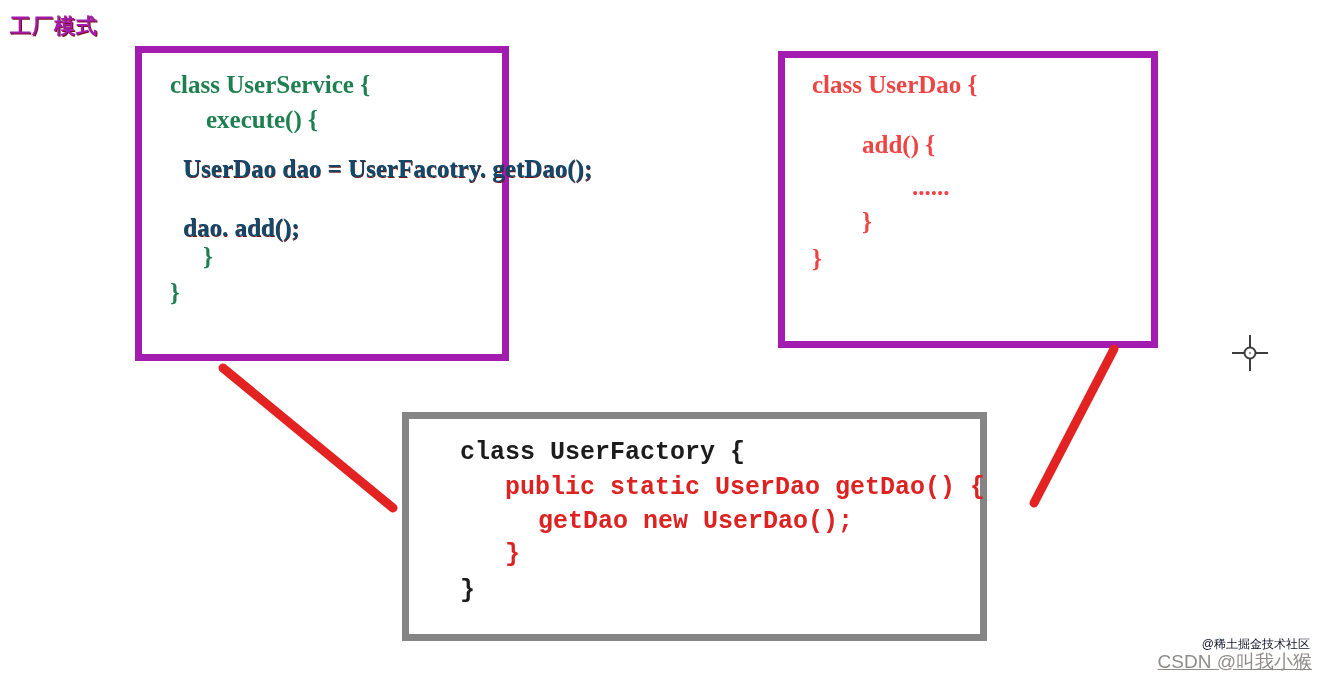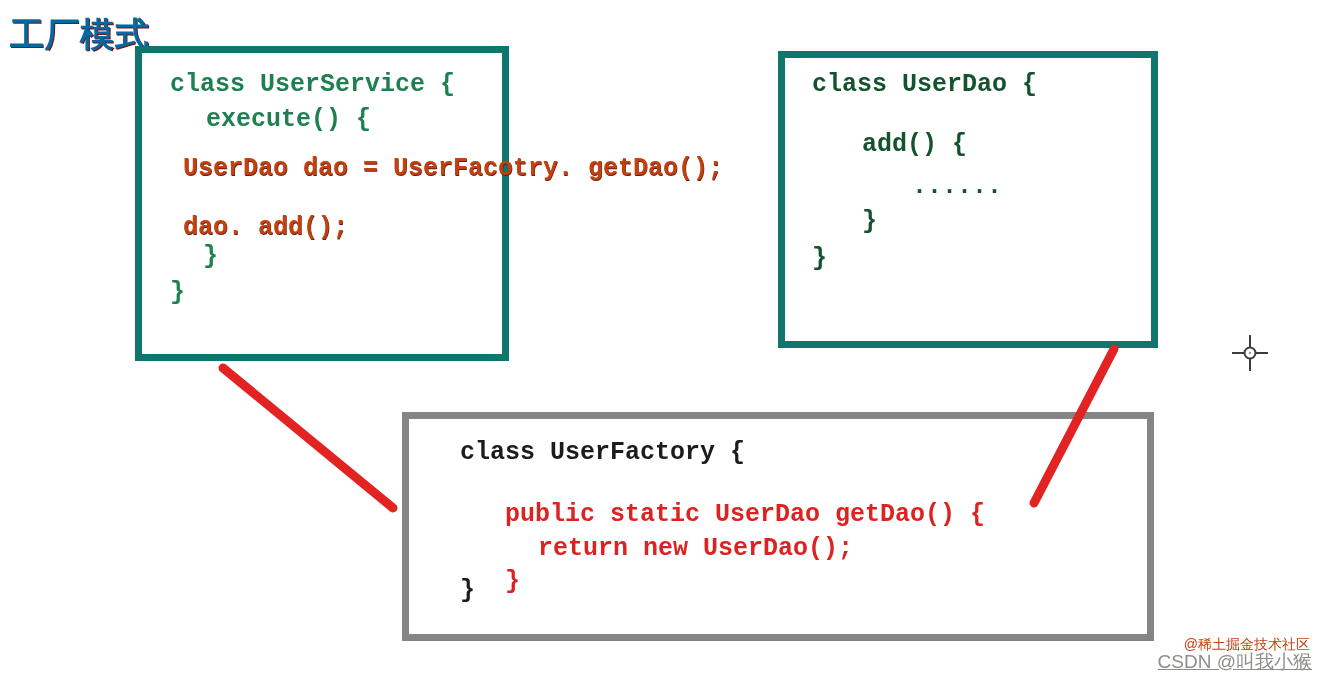--- a/index.html
+++ b/index.html
@@ -13,7 +13,7 @@
   .page-title{
     position:absolute;left:10px;top:12px;
     font-family:Liberation Mono, monospace;
-    font-size:34px;font-weight:bold;color:#0369a1;
+    font-size:21px;font-weight:bold;color:#a21caf;
     letter-spacing:1px;
     text-shadow:1px 1px 0 #7a1010;
   }

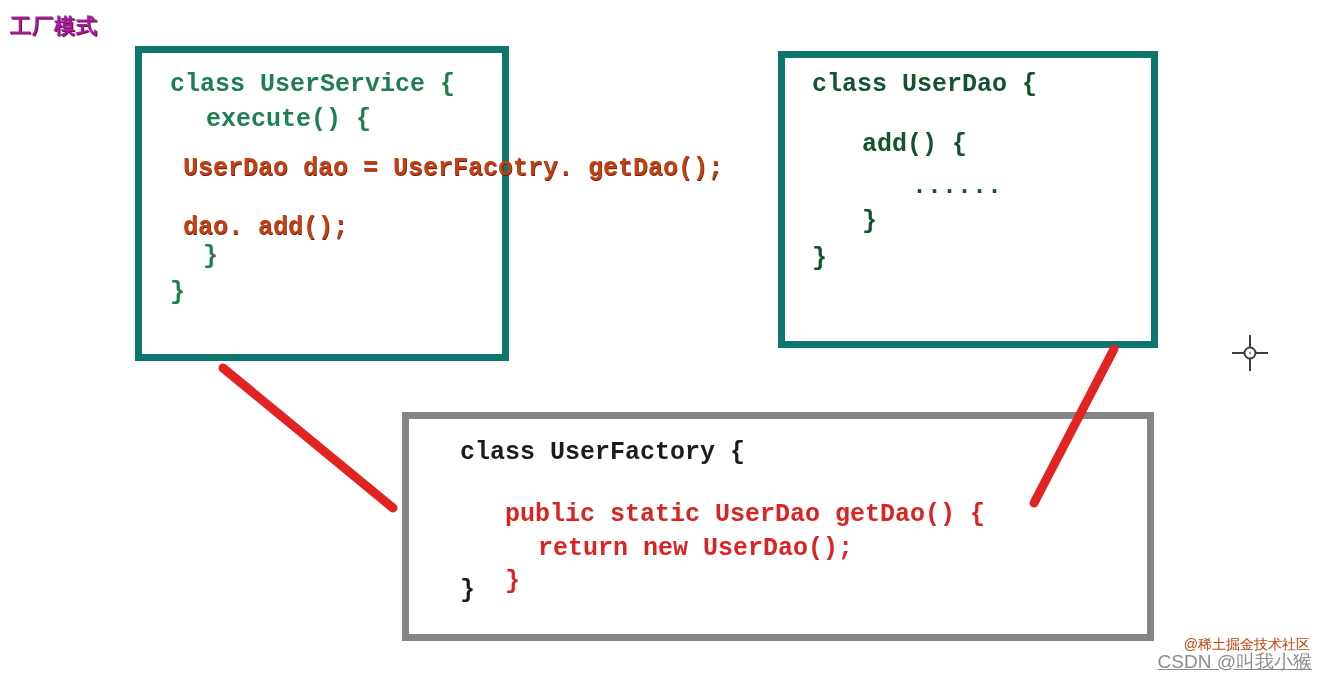--- a/index.html
+++ b/index.html
@@ -18,7 +18,7 @@
     text-shadow:1px 1px 0 #7a1010;
   }
   .code-box{position:absolute;background:#ffffff;box-sizing:border-box;}
-  .box-blue{border:7px solid #0f766e;}
+  .box-blue{border:7px solid #a21caf;font-family:Liberation Serif, serif;}
   .box-gray{border:7px solid #858585;}
   .box-user-service{left:135px;top:46px;width:374px;height:315px;}
   .box-user-dao{left:778px;top:51px;width:380px;height:297px;}

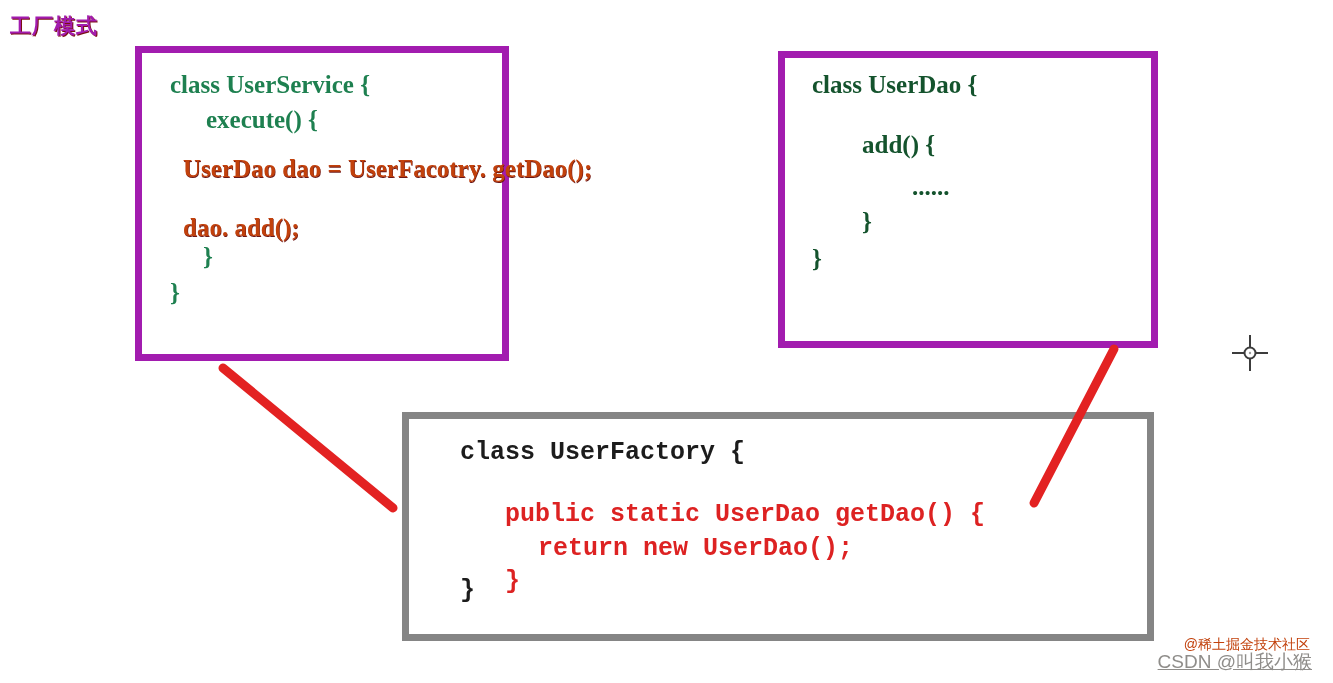--- a/index.html
+++ b/index.html
@@ -31,7 +31,7 @@
   }
   .c-green{color:#1e8050;}
   .c-maroon{color:#c2410c;text-shadow:0.5px 0.5px 0 #6b1717;}
-  .c-darkmaroon{color:#14532d;}
+  .c-darkmaroon{color:#ef4444;}
   .c-red{color:#dd2222;margin-top:27px;}
   .c-black{color:#1c1c1c;}
   .overlay{position:absolute;left:0;top:0;pointer-events:none;}

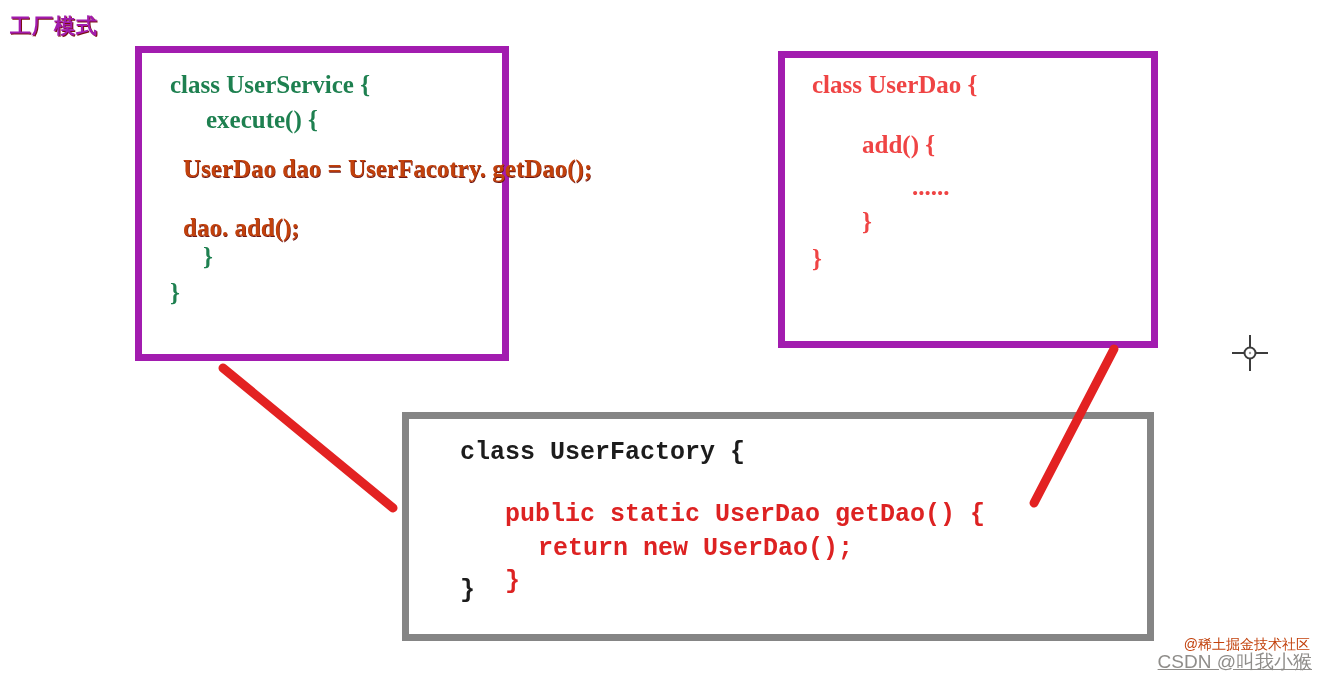--- a/index.html
+++ b/index.html
@@ -30,7 +30,7 @@
     white-space:nowrap;
   }
   .c-green{color:#1e8050;}
-  .c-maroon{color:#c2410c;text-shadow:0.5px 0.5px 0 #6b1717;}
+  .c-maroon{color:#0c4a6e;text-shadow:0.5px 0.5px 0 #6b1717;}
   .c-darkmaroon{color:#ef4444;}
   .c-red{color:#dd2222;margin-top:27px;}
   .c-black{color:#1c1c1c;}

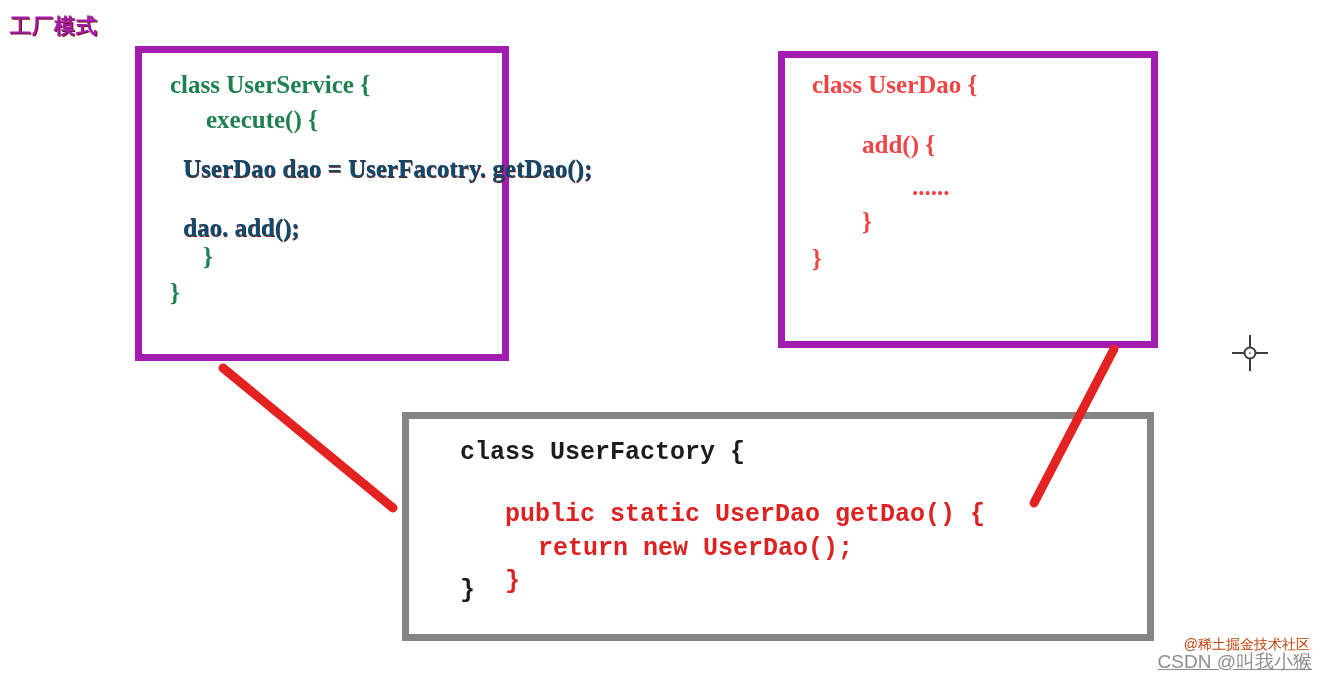--- a/index.html
+++ b/index.html
@@ -22,7 +22,7 @@
   .box-gray{border:7px solid #858585;}
   .box-user-service{left:135px;top:46px;width:374px;height:315px;}
   .box-user-dao{left:778px;top:51px;width:380px;height:297px;}
-  .box-user-factory{left:402px;top:412px;width:752px;height:229px;}
+  .box-user-factory{left:402px;top:412px;width:585px;height:229px;}
   .code-line{
     position:absolute;
     font-size:25px;font-weight:bold;

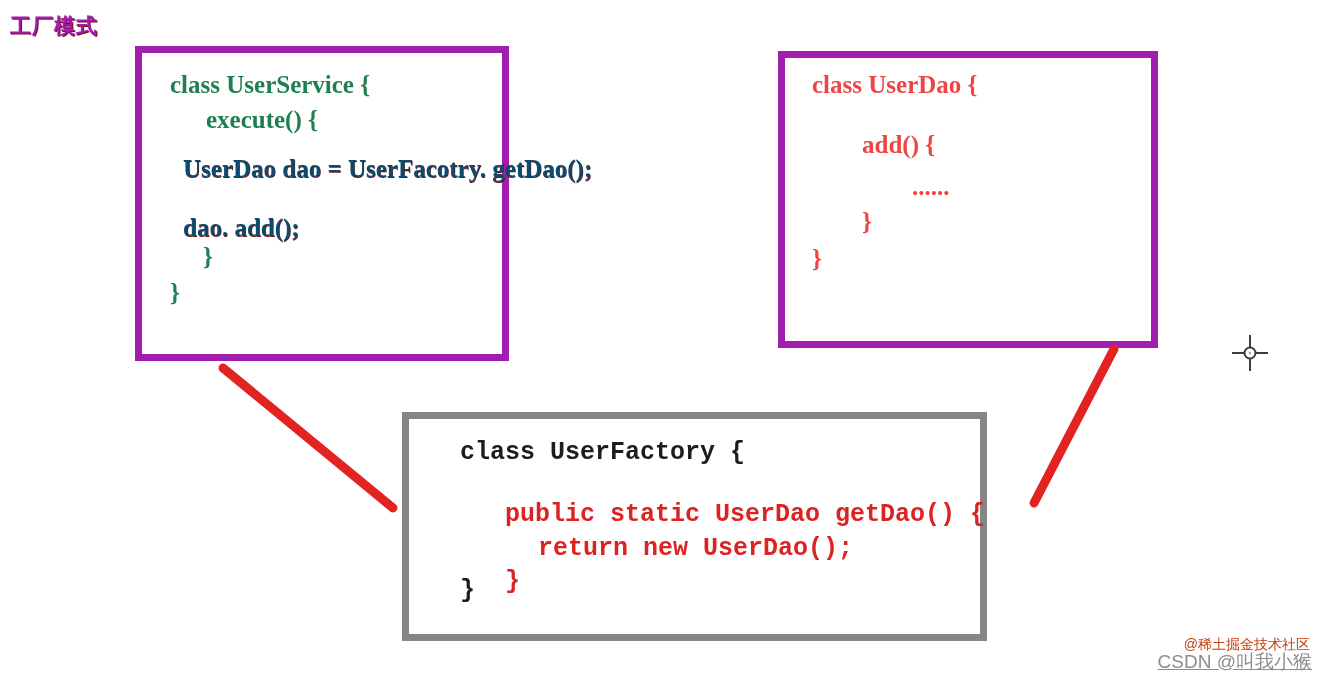--- a/index.html
+++ b/index.html
@@ -32,7 +32,7 @@
   .c-green{color:#1e8050;}
   .c-maroon{color:#0c4a6e;text-shadow:0.5px 0.5px 0 #6b1717;}
   .c-darkmaroon{color:#ef4444;}
-  .c-red{color:#dd2222;margin-top:27px;}
+  .c-red{color:#dd2222;}
   .c-black{color:#1c1c1c;}
   .overlay{position:absolute;left:0;top:0;pointer-events:none;}
   .watermark{

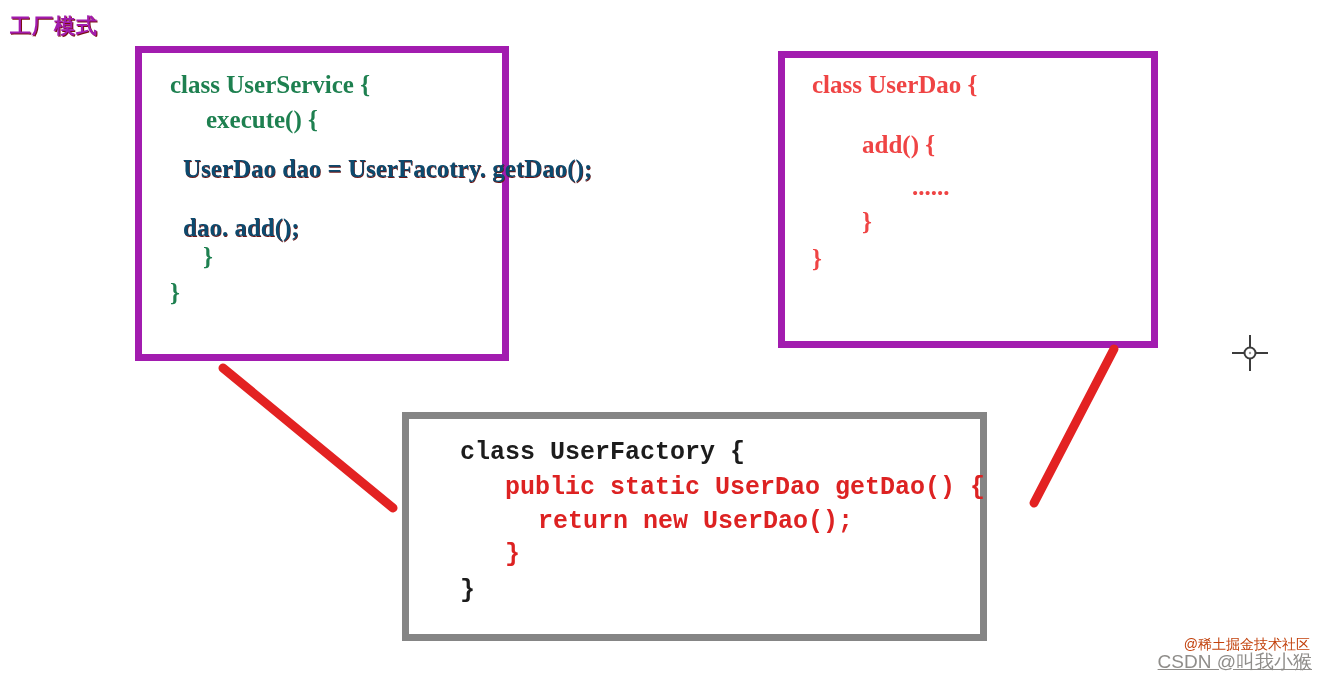--- a/index.html
+++ b/index.html
@@ -70,7 +70,7 @@
   <div class="code-box box-gray box-user-factory">
     <div class="code-line c-black" style="left:51px;top:21px;">class UserFactory {</div>
     <div class="code-line c-red" style="left:96px;top:56px;">public static UserDao getDao() {</div>
-    <div class="code-line c-red" style="left:129px;top:90px;">return new UserDao();</div>
+    <div class="code-line c-red" style="left:129px;top:90px;">getDao new UserDao();</div>
     <div class="code-line c-red" style="left:96px;top:123px;">}</div>
     <div class="code-line c-black" style="left:51px;top:159px;">}</div>
   </div>

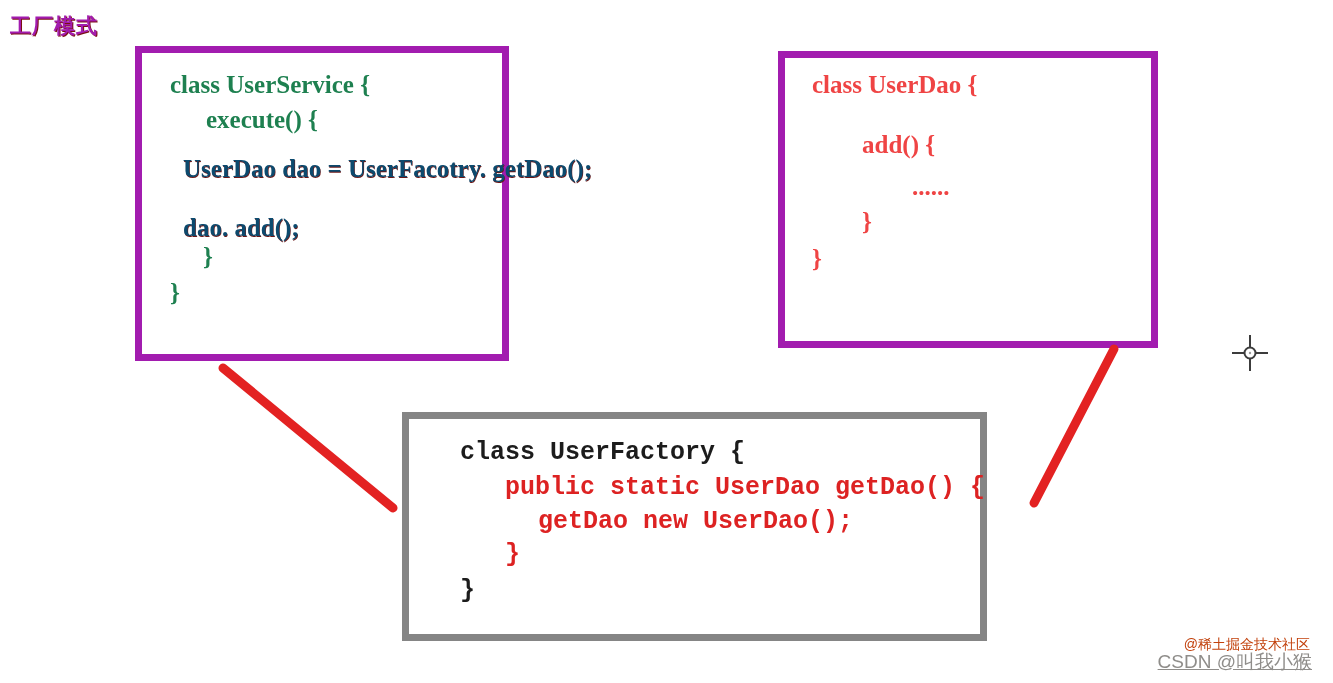--- a/index.html
+++ b/index.html
@@ -40,7 +40,7 @@
     font-family:"Liberation Sans","DejaVu Sans",sans-serif;
     white-space:nowrap;
   }
-  .wm-juejin{right:23px;top:636px;font-size:14px;color:#c2410c;text-shadow:1px 1px 0 #ffffff;}
+  .wm-juejin{right:23px;top:636px;font-size:12px;color:#0f172a;text-shadow:1px 1px 0 #ffffff;}
   .wm-csdn{right:21px;top:649px;font-size:19px;color:#8f8d8a;text-shadow:1px 1px 0 #ffffff;text-decoration:underline;}
 </style>
 </head>

